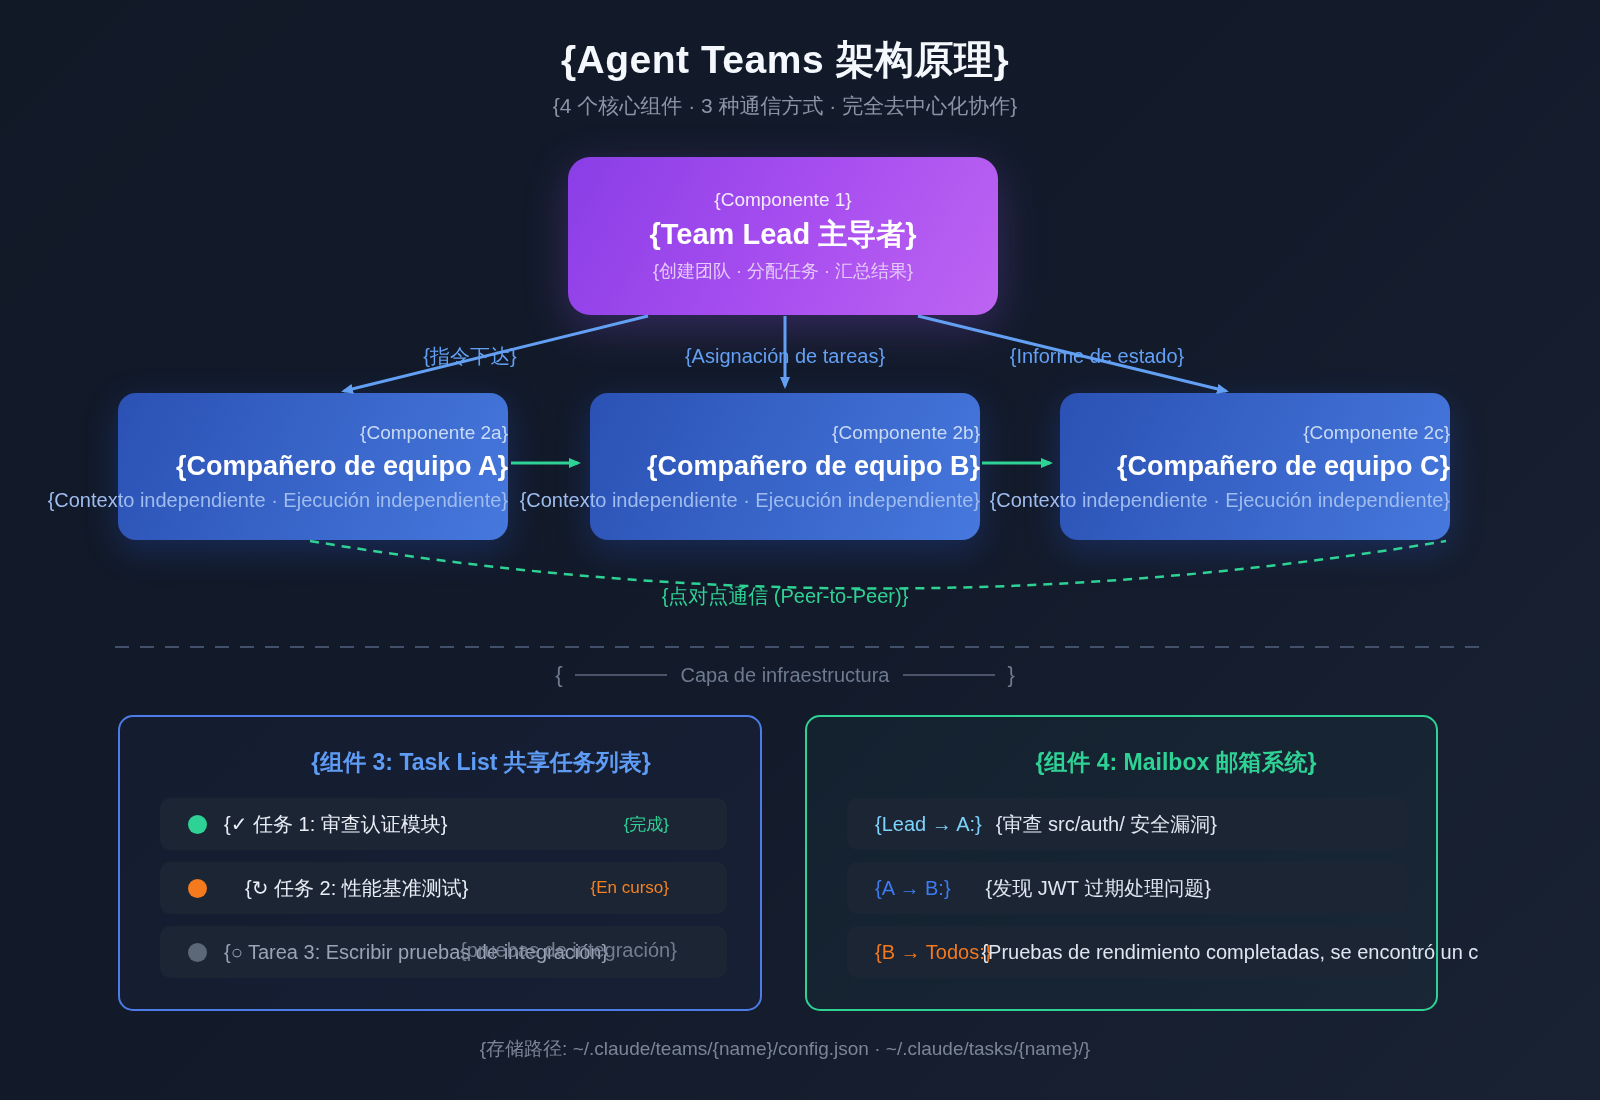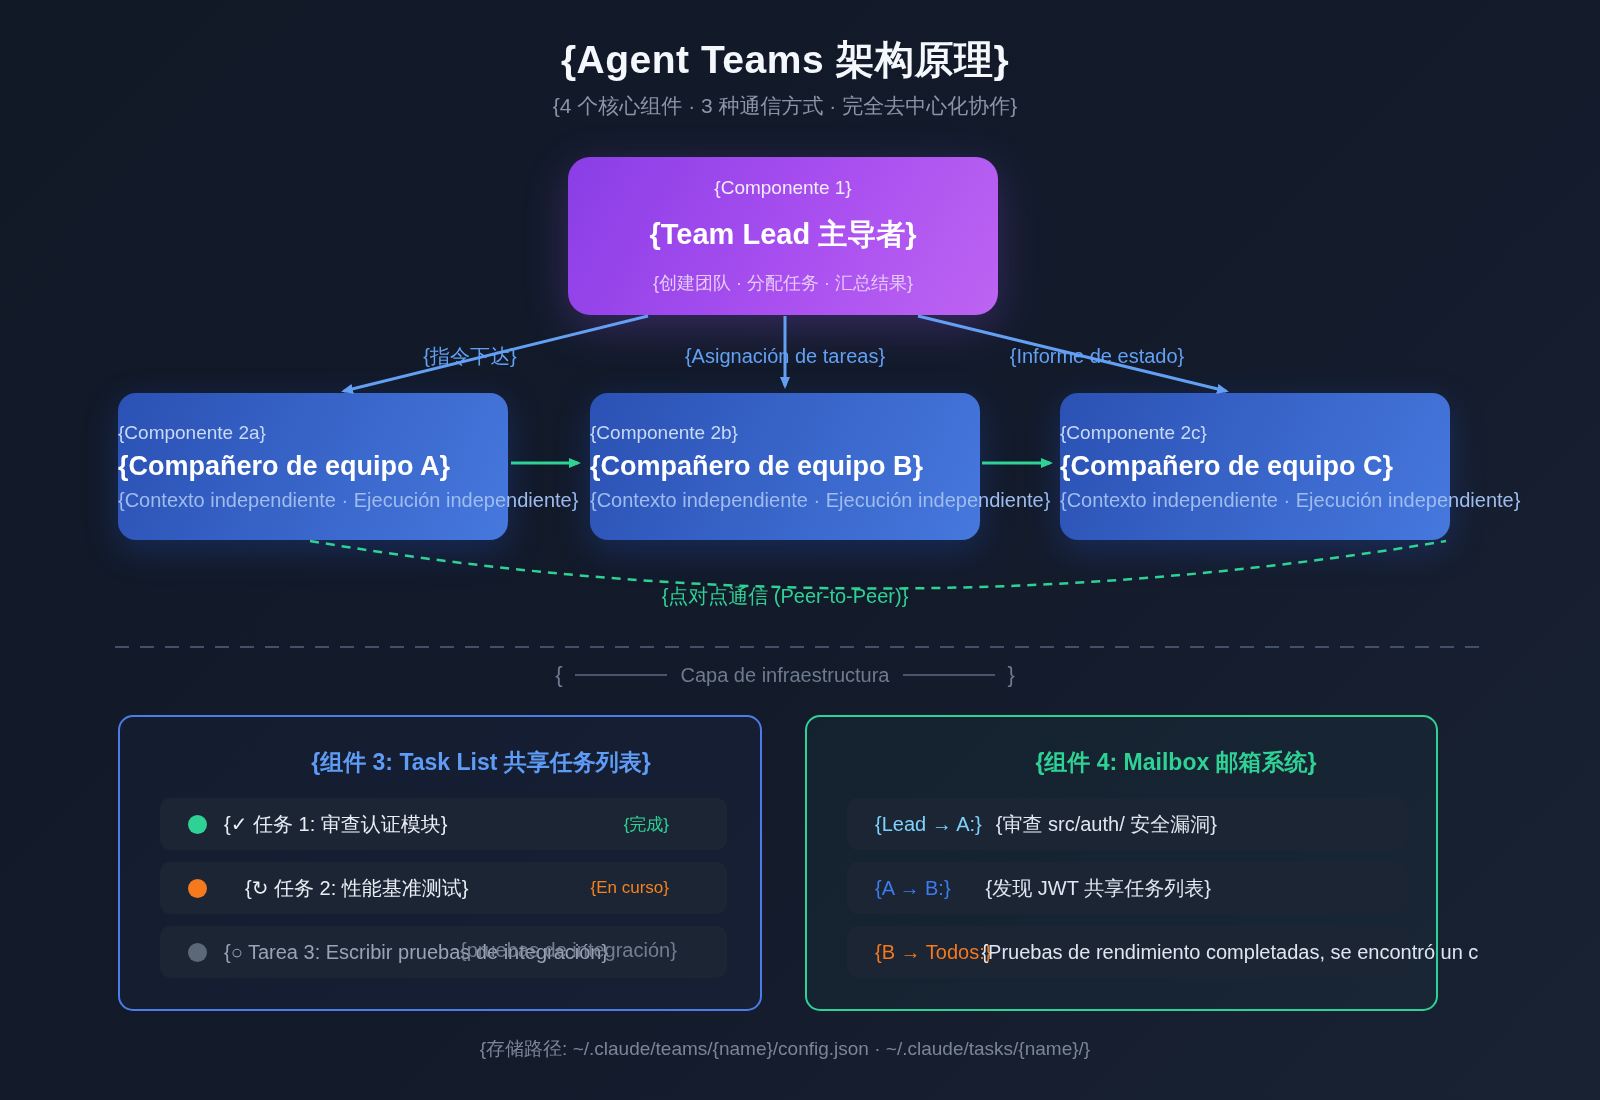--- a/index.html
+++ b/index.html
@@ -16,7 +16,7 @@
   
   .lead-box{position:absolute; left:568px; top:157px; width:430px; height:158px;
             border-radius:22px; background:linear-gradient(120deg,#8a3ee6 0%,#a94ff0 55%,#bd64f2 100%);
-            display:flex; flex-direction:column; align-items:center; justify-content:center; gap:16px;
+            display:flex; flex-direction:column; align-items:center; justify-content:center; gap:4px;
             box-shadow:0 12px 44px rgba(147,84,238,.28);}
   .lead-kicker{font-size:19px; color:#f3eafc;}
   .lead-title{font-size:29px; font-weight:bold; color:#ffffff; white-space:nowrap;}

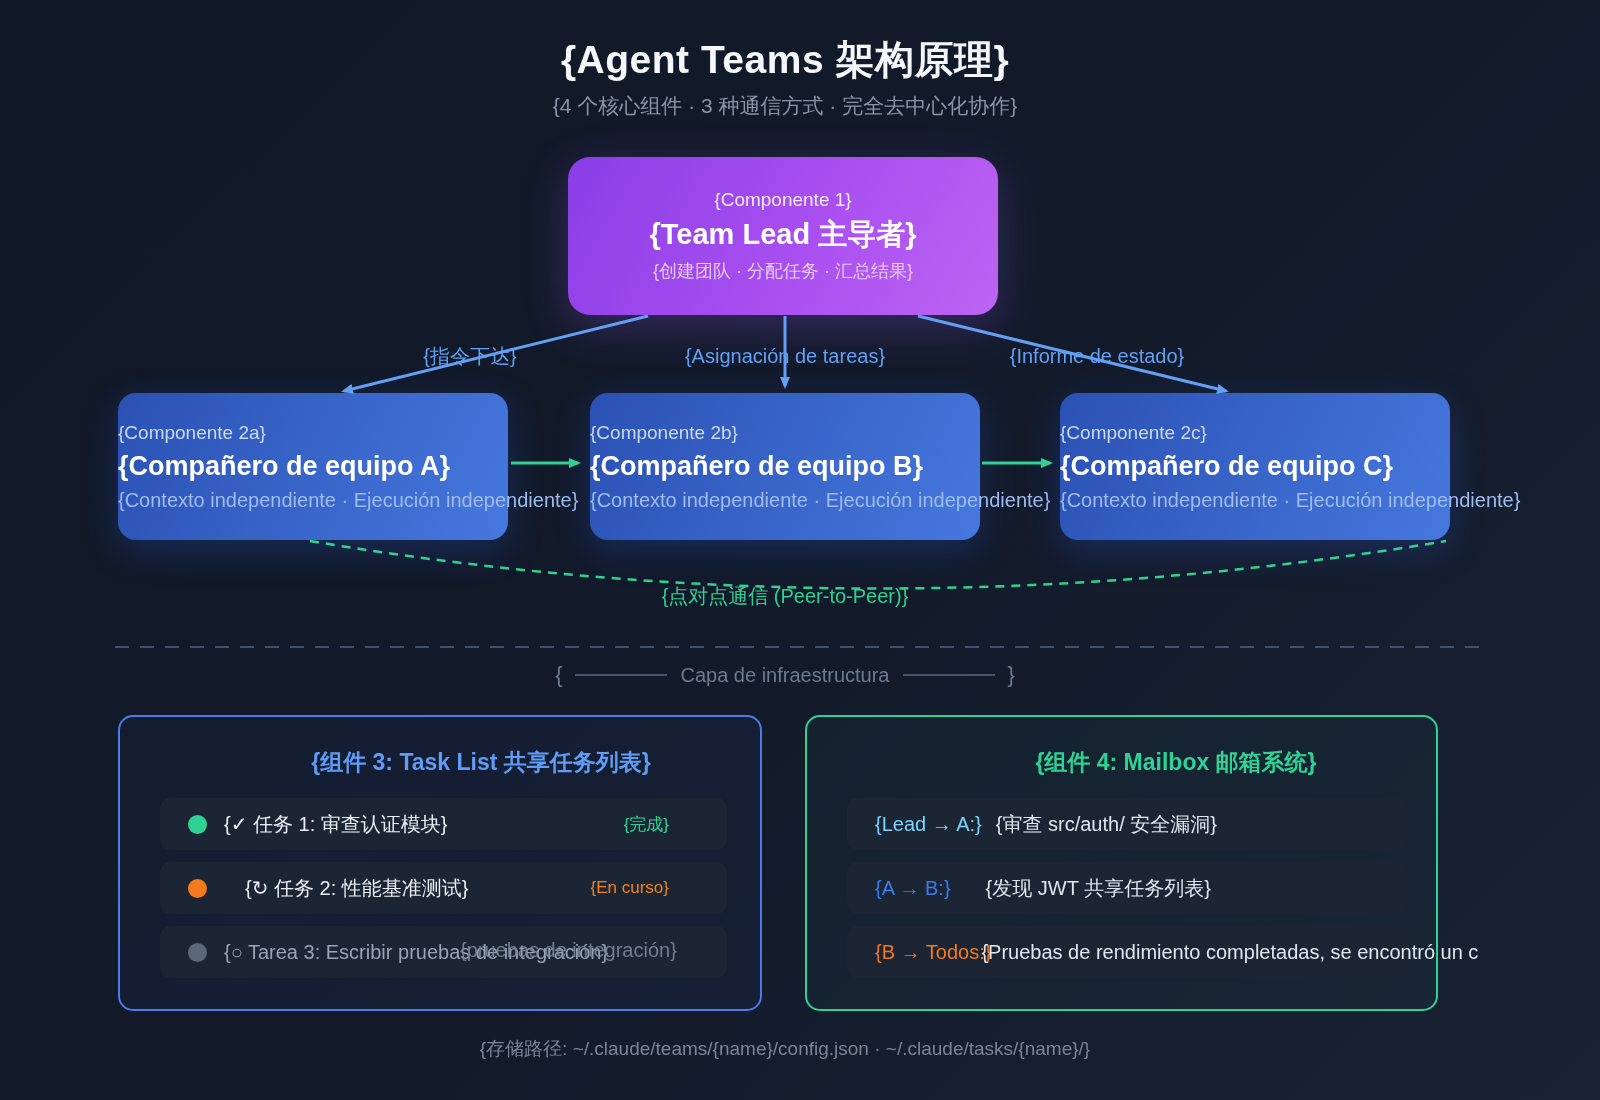--- a/index.html
+++ b/index.html
@@ -29,7 +29,7 @@
   
   .mate-box{position:absolute; top:393px; width:390px; height:147px; border-radius:18px;
             background:linear-gradient(115deg,#2b51b4 0%,#4678dd 100%);
-            display:flex; flex-direction:column; align-items:flex-start; justify-content:center; gap:7px;
+            display:flex; flex-direction:column; align-items:flex-end; justify-content:center; gap:7px;
             box-shadow:0 10px 34px rgba(40,80,200,.30);}
   .mate-a{left:118px;} .mate-b{left:590px;} .mate-c{left:1060px;}
   .mate-kicker{font-size:19px; color:#c9daf6; white-space:nowrap;}

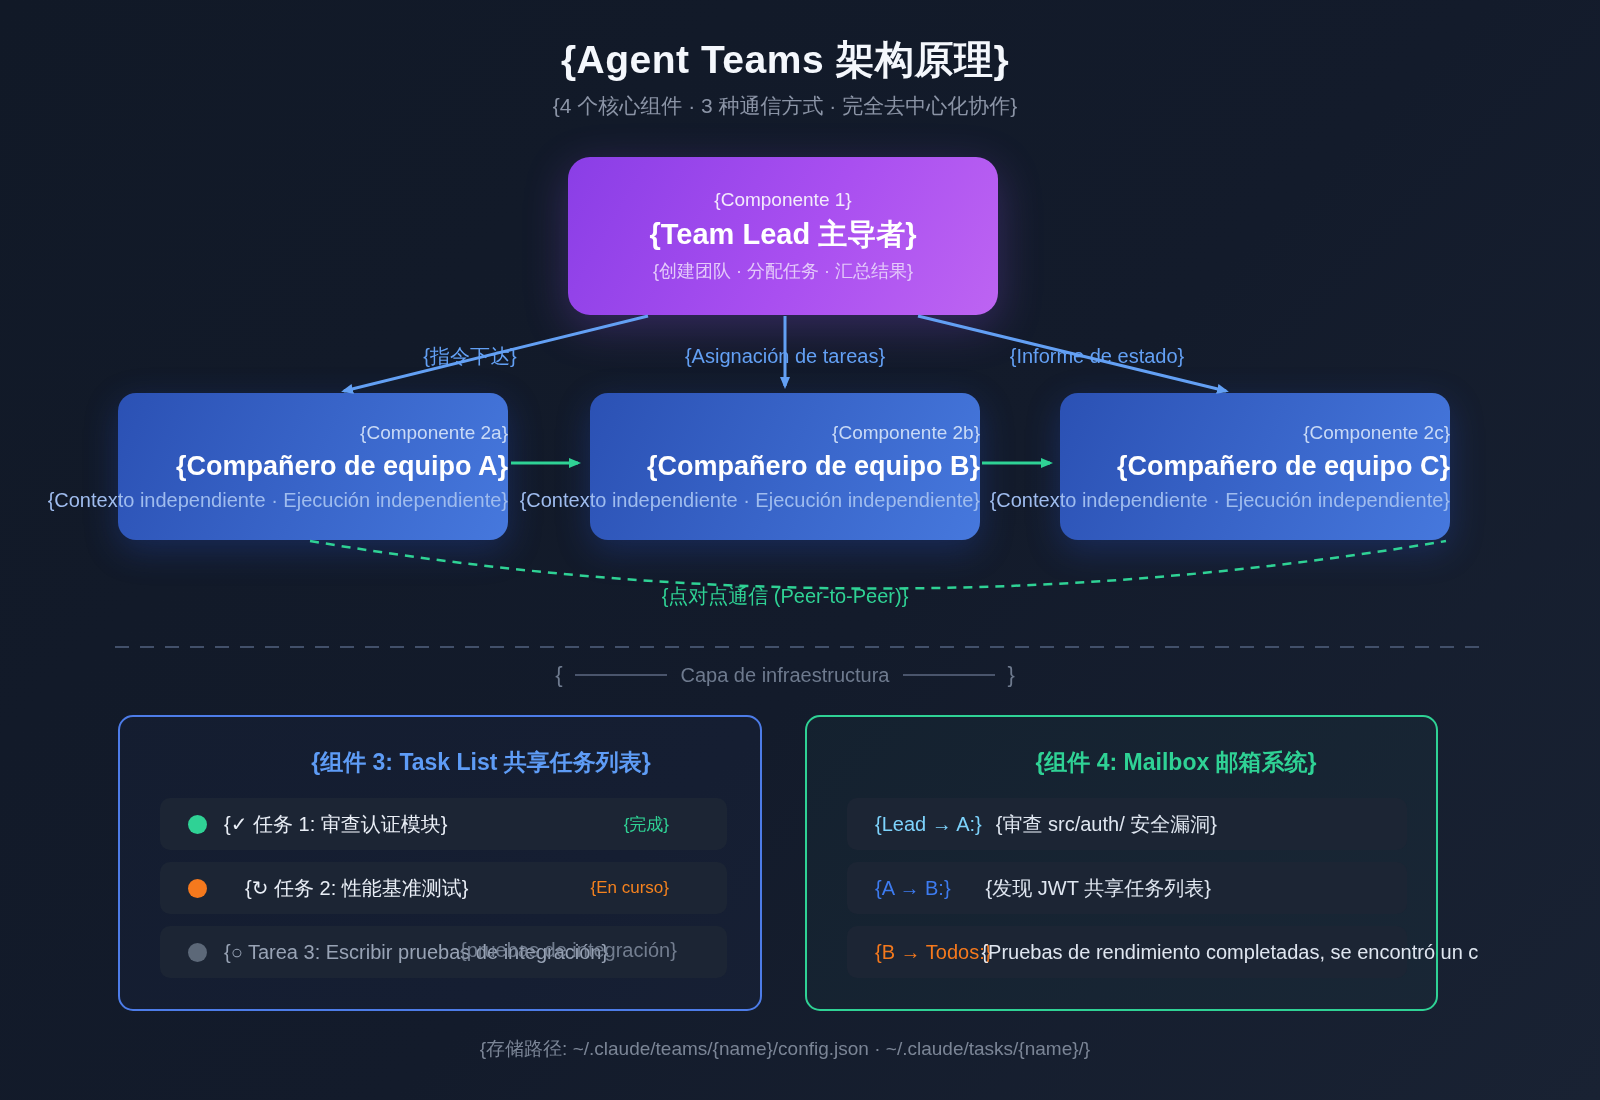--- a/index.html
+++ b/index.html
@@ -159,7 +159,7 @@
     </div>
     <div class="row r2">
       <span class="sender c-blue">{A → B:}</span>
-      <span class="msg">{发现 JWT 共享任务列表}</span>
+      <span class="msg">{发现 JWT 过期处理问题}</span>
     </div>
     <div class="row r3">
       <span class="sender c-orange">{B → Todos:}</span>

